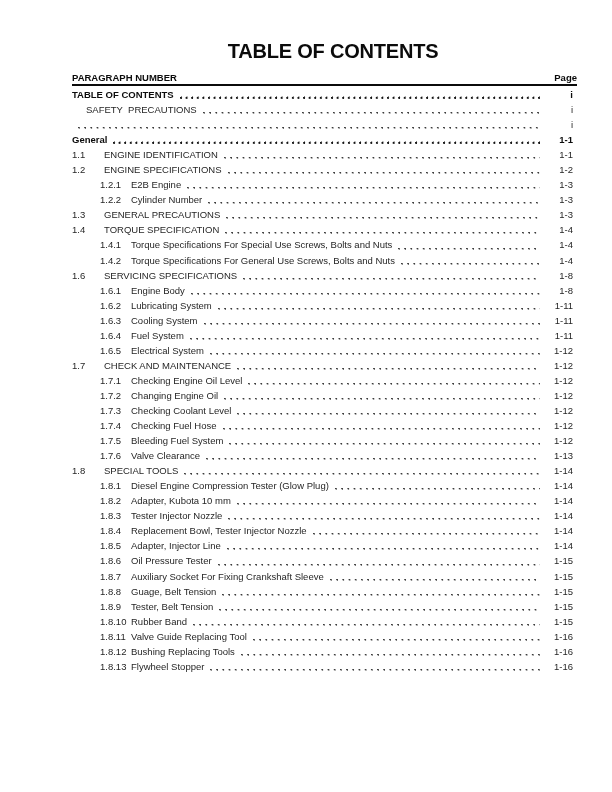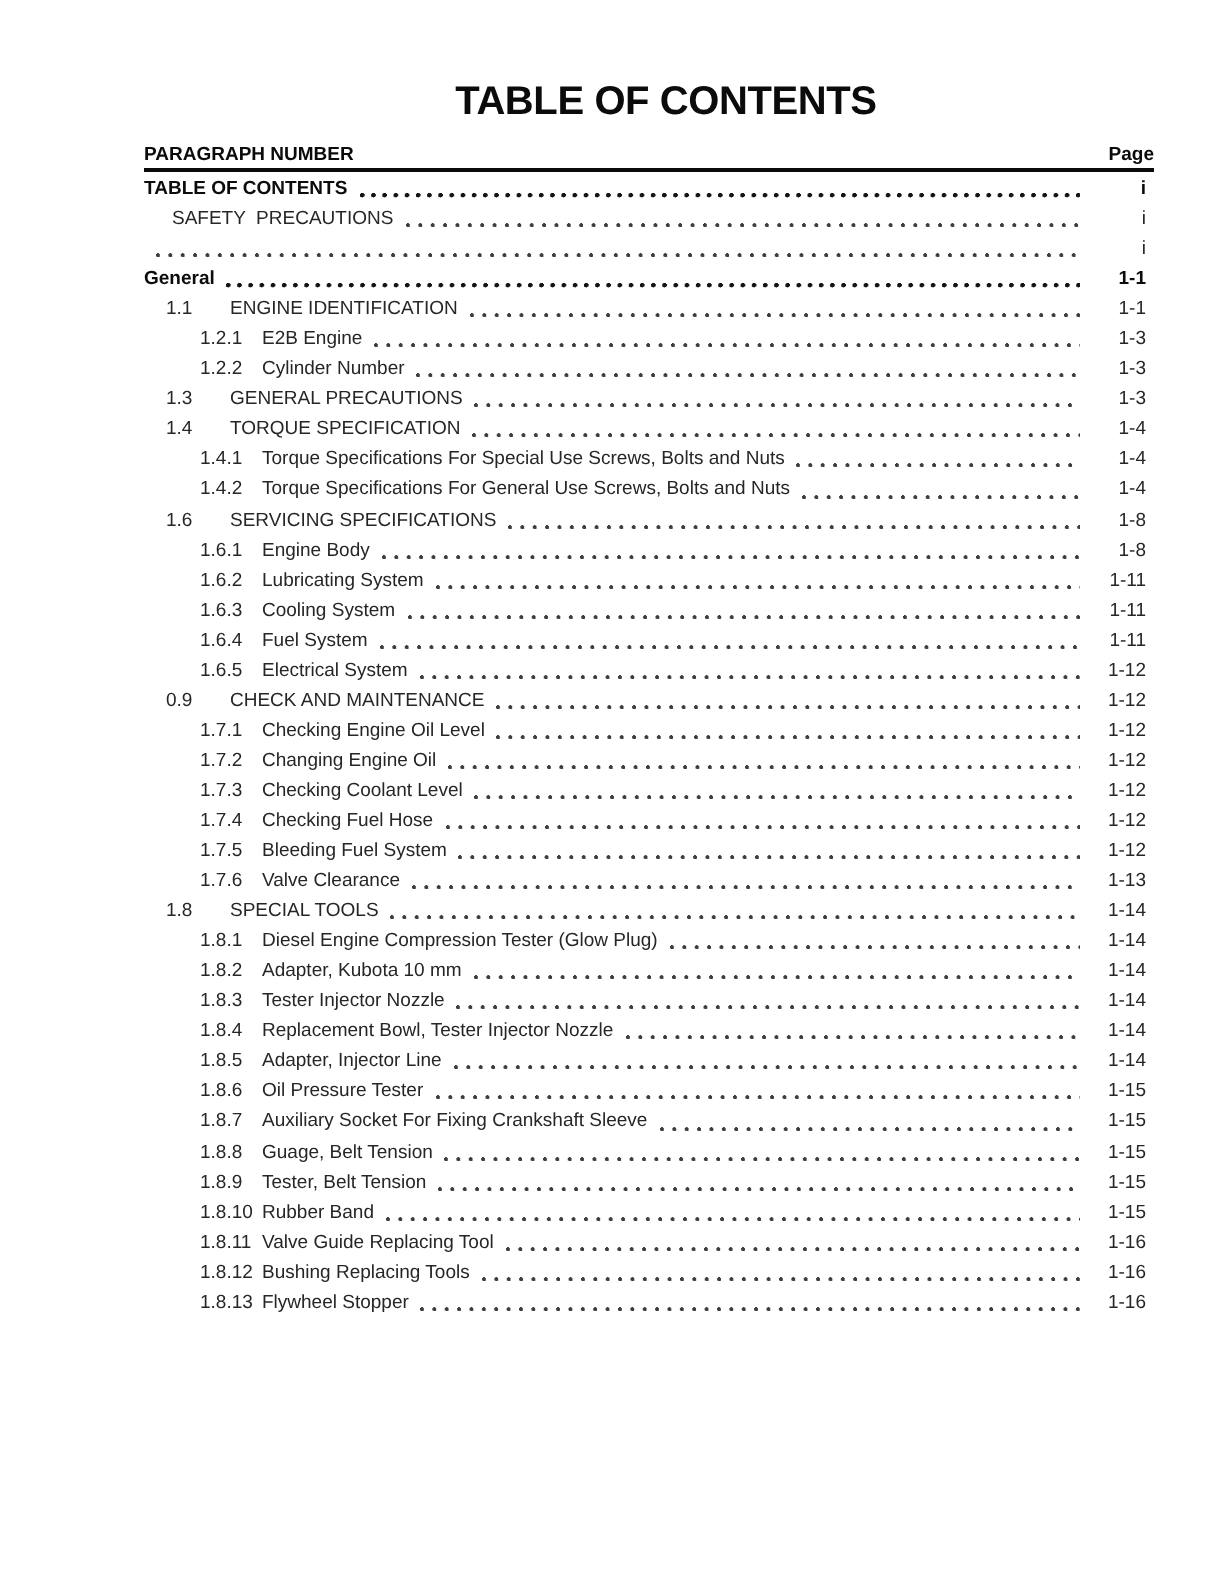--- a/index.html
+++ b/index.html
@@ -32,7 +32,7 @@
   }
   .row .pg{flex:0 0 28px;text-align:right;padding-right:4px;}
   .lv1 .label{margin-left:14px;}
-  .lv2 .num{margin-left:11px;min-width:32px;}
+  .lv2 .num{min-width:32px;}
   .lv3 .num{margin-left:28px;min-width:31px;}
   .bold{font-weight:700;color:#0c0c0c;}
   .bold .dots{

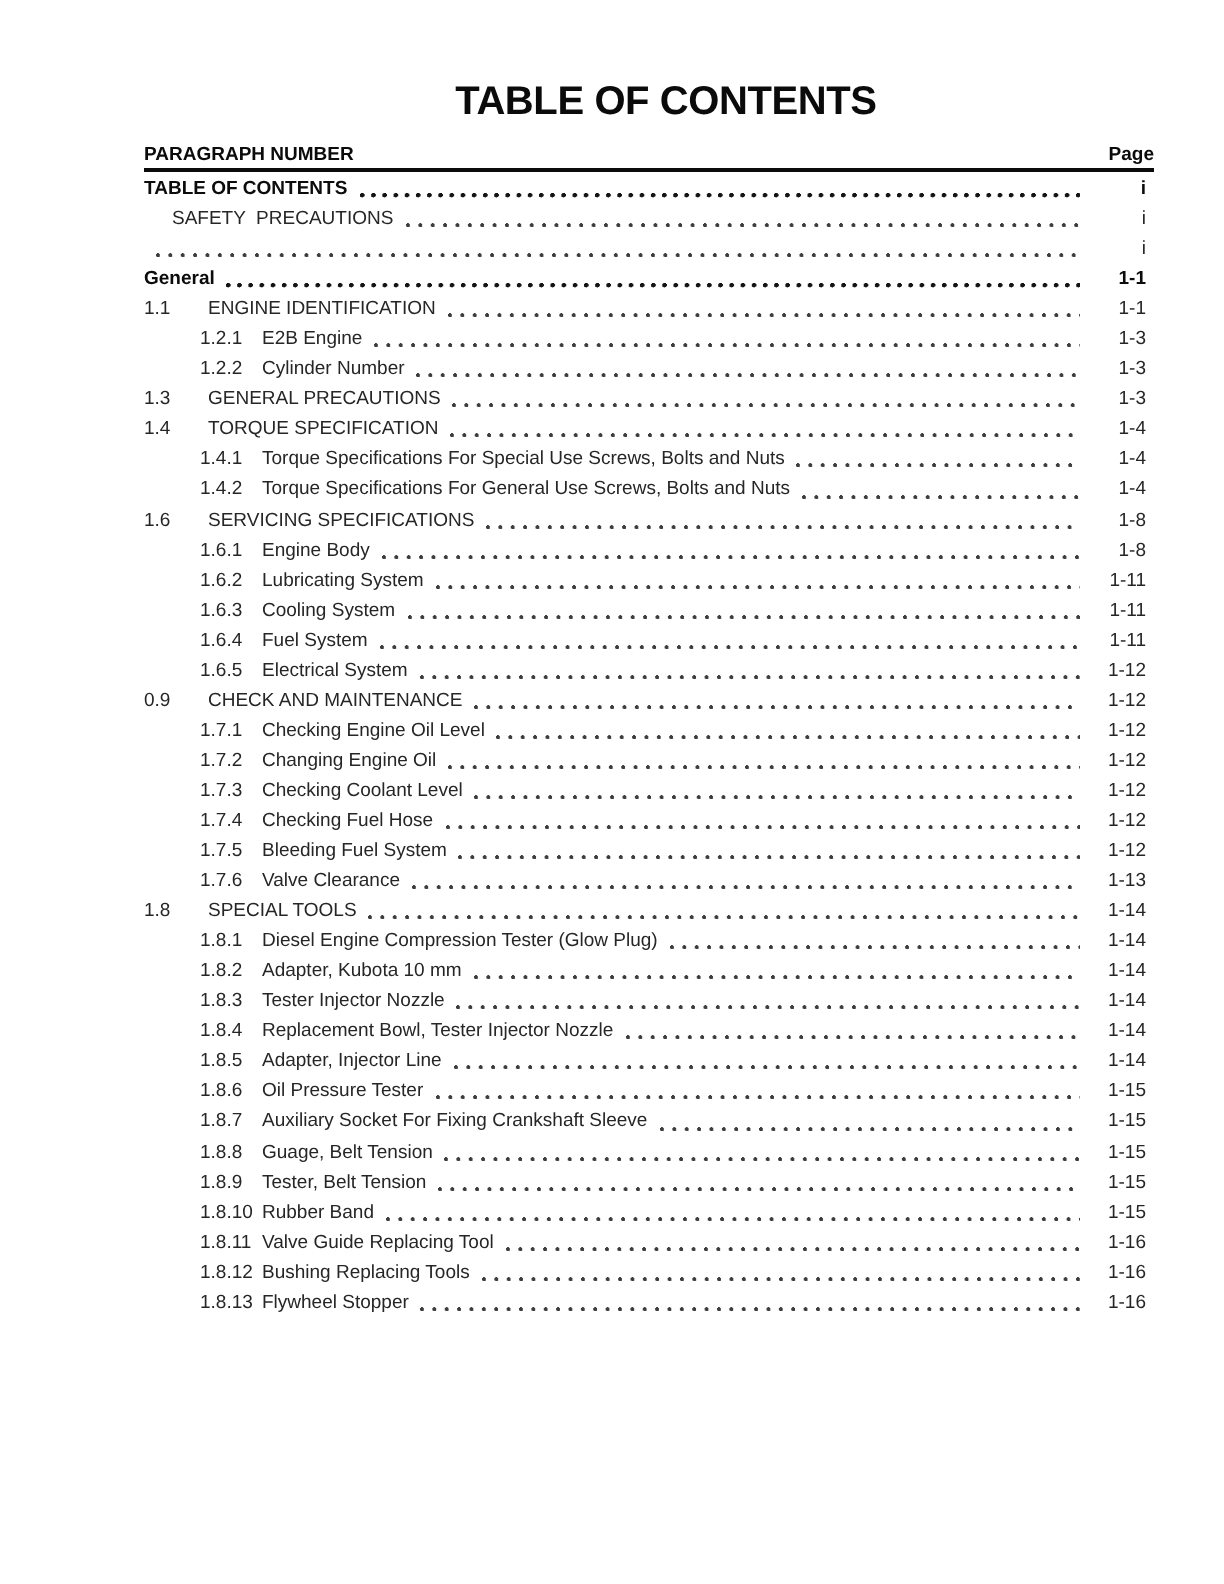--- a/index.html
+++ b/index.html
@@ -95,6 +95,12 @@
     <span class="pg">1-1</span>
   </div>
 
+  <div class="row lv2">
+    <span class="num">1.2</span>
+    <span class="label">ENGINE SPECIFICATIONS</span>
+    <span class="dots"></span>
+    <span class="pg">1-2</span>
+  </div>
 
   <div class="row lv3">
     <span class="num">1.2.1</span>

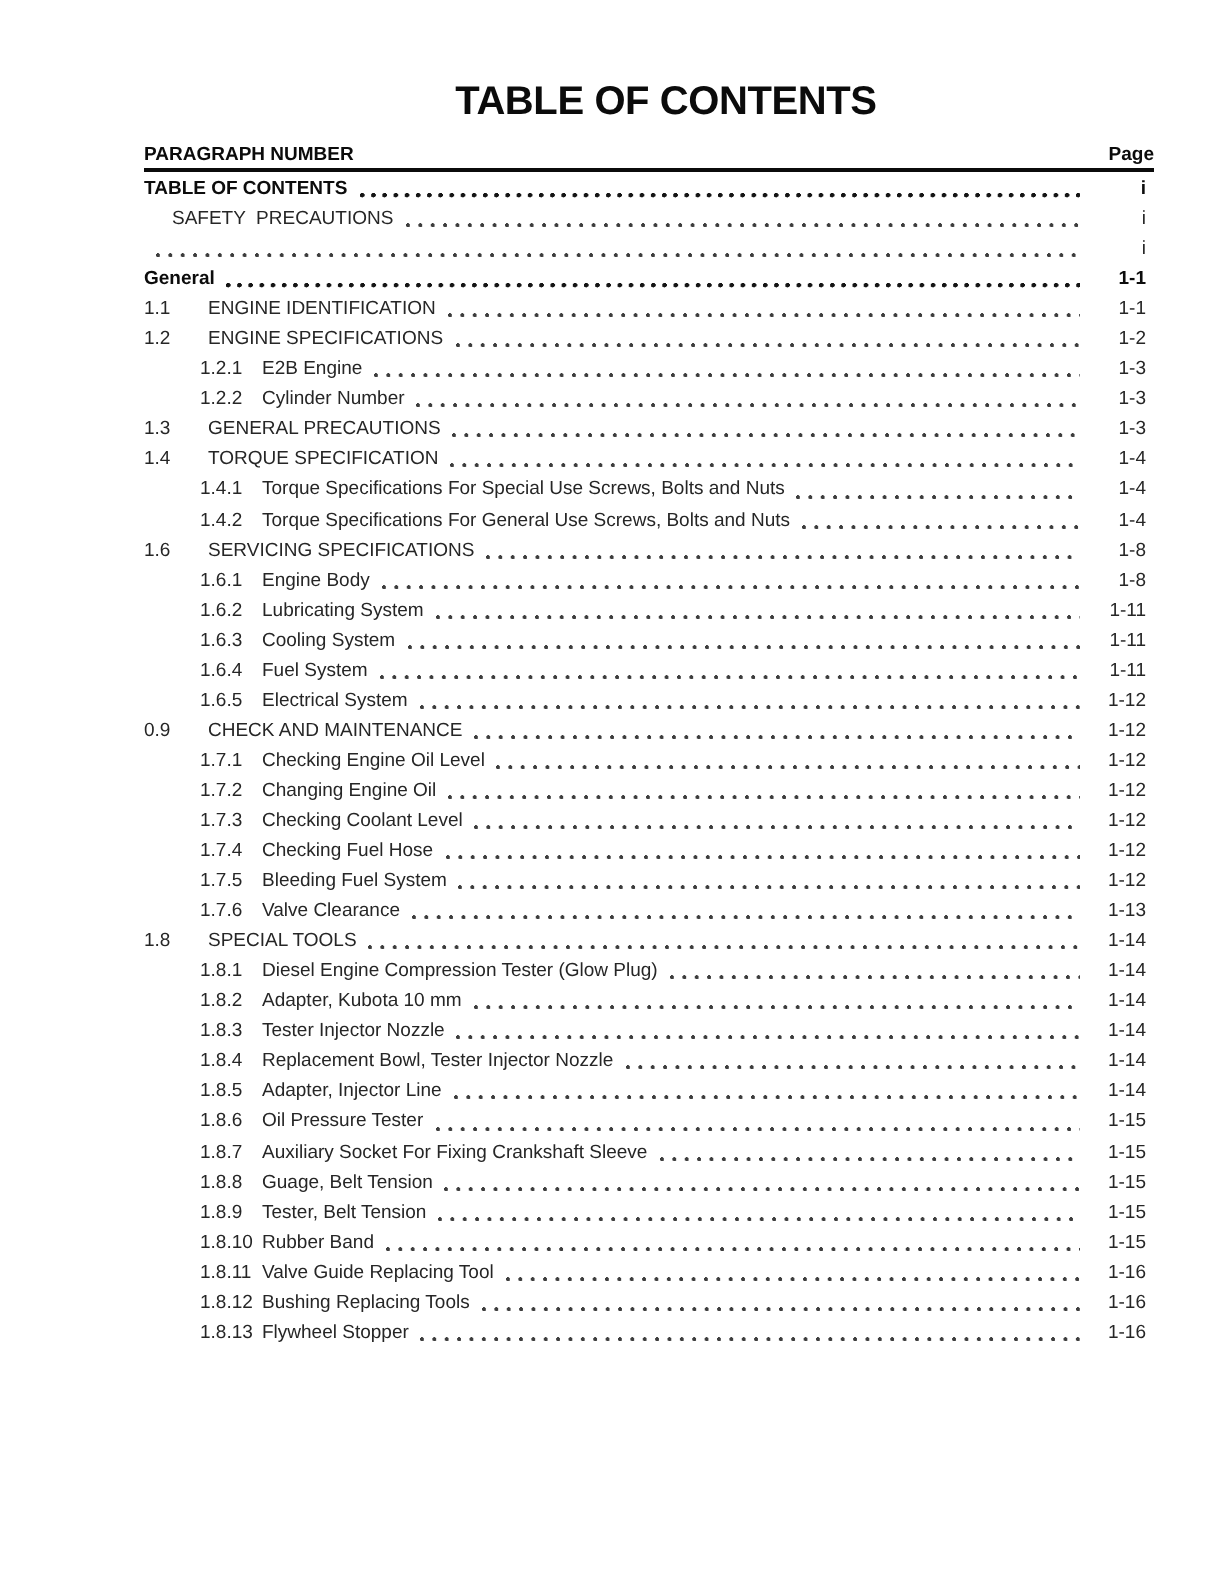--- a/index.html
+++ b/index.html
@@ -188,7 +188,7 @@
   </div>
 
   <div class="row lv2">
-    <span class="num">0.9</span>
+    <span class="num">1.7</span>
     <span class="label">CHECK AND MAINTENANCE</span>
     <span class="dots"></span>
     <span class="pg">1-12</span>

